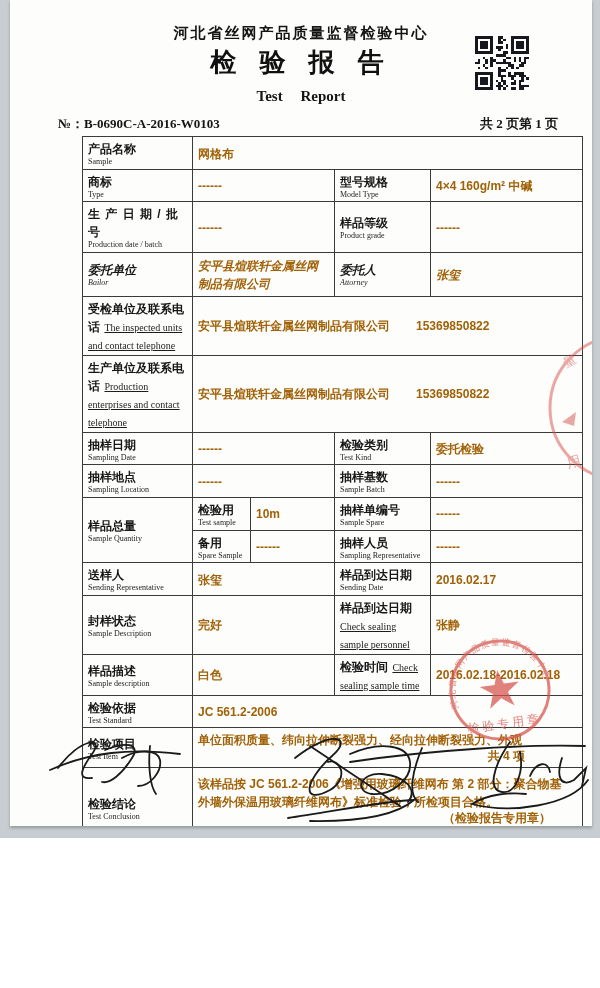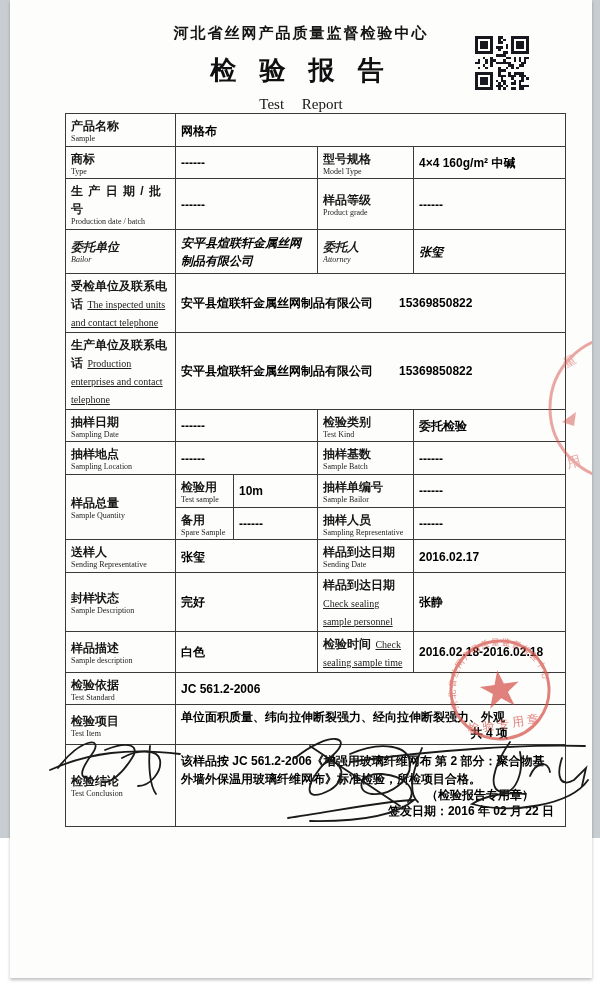--- a/index.html
+++ b/index.html
@@ -9,7 +9,7 @@
   }
   .scan-bg{position:absolute;left:0;top:0;width:600px;height:838px;background:#c7cdd0;}
   .page{
-    position:absolute;left:10px;top:0;width:582px;height:978px;background:#fdfdfc;
+    position:absolute;left:10px;top:0;width:582px;height:826px;background:#fdfdfc;
     overflow:hidden;box-shadow:0 2px 3px rgba(0,0,0,.25);
   }
   

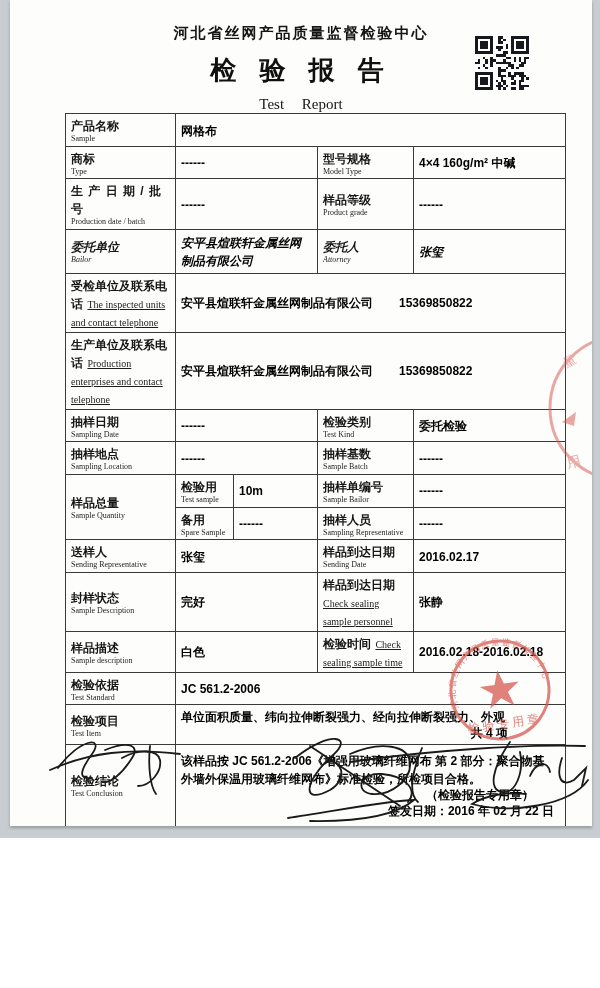--- a/index.html
+++ b/index.html
@@ -15,7 +15,7 @@
   
   .hdr{text-align:center;}
   .org-name{padding-top:24px;font-size:15px;font-weight:700;letter-spacing:2px;color:#151515;}
-  .report-title{margin-top:10px;font-size:26px;font-weight:700;letter-spacing:8px;color:#101010;}
+  .report-title{margin-top:2px;font-size:26px;font-weight:700;letter-spacing:8px;color:#101010;}
   .report-subtitle{margin-top:8px;font-size:15px;font-weight:400;word-spacing:14px;
     font-family:"Liberation Serif","DejaVu Serif",serif;color:#151515;}
   .no-row{

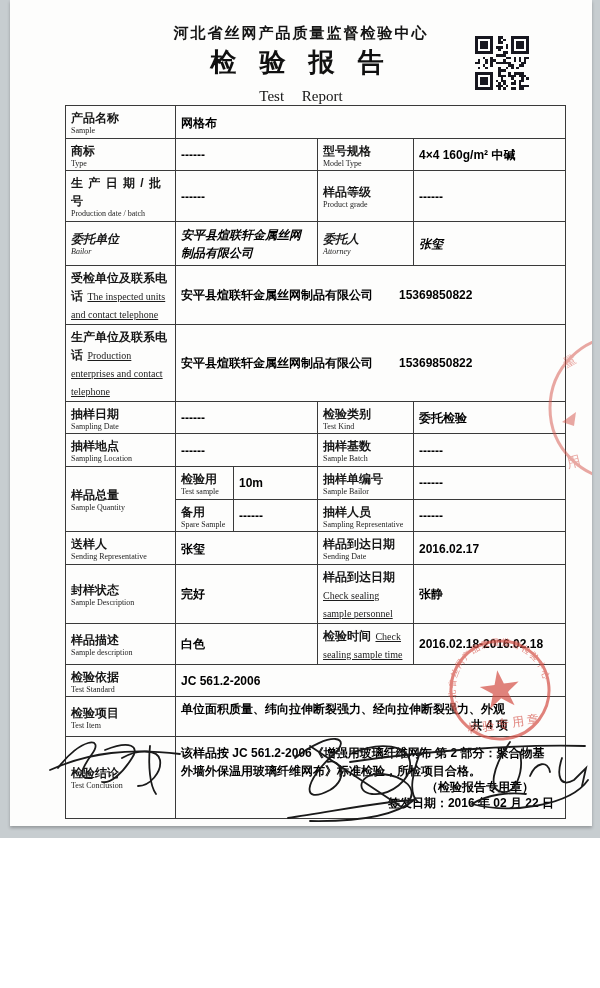--- a/index.html
+++ b/index.html
@@ -16,7 +16,7 @@
   .hdr{text-align:center;}
   .org-name{padding-top:24px;font-size:15px;font-weight:700;letter-spacing:2px;color:#151515;}
   .report-title{margin-top:2px;font-size:26px;font-weight:700;letter-spacing:8px;color:#101010;}
-  .report-subtitle{margin-top:8px;font-size:15px;font-weight:400;word-spacing:14px;
+  .report-subtitle{margin-top:8px;font-size:15px;font-weight:700;word-spacing:14px;
     font-family:"Liberation Serif","DejaVu Serif",serif;color:#151515;}
   .no-row{
     margin:10px 34px 3px 48px;display:flex;justify-content:space-between;align-items:flex-end;

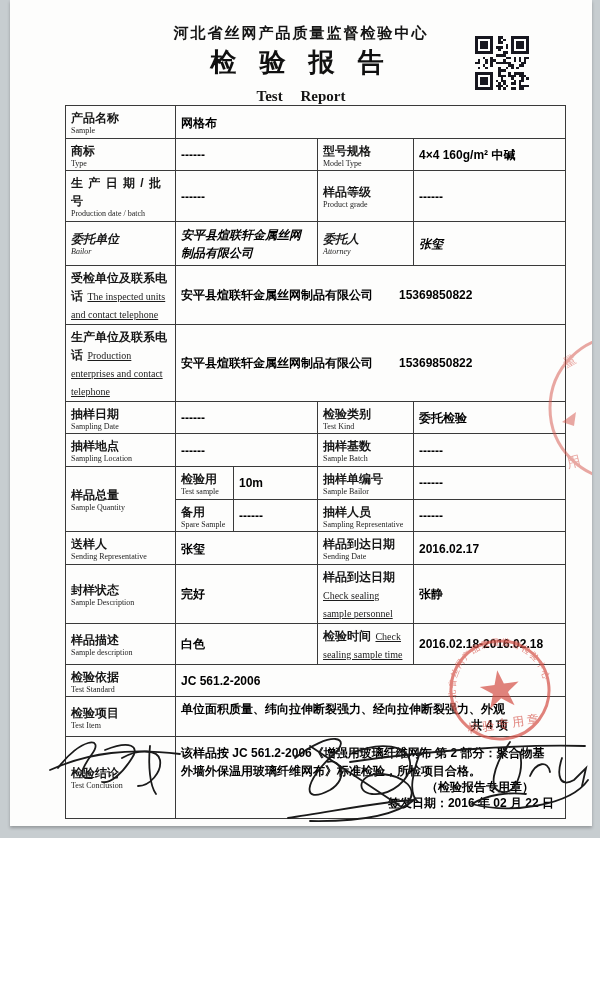--- a/index.html
+++ b/index.html
@@ -183,6 +183,10 @@
     </g>
   </svg>
 
+  <div class="no-row">
+    <span><span>№：</span><span>B-0690C-A-2016-W0103</span></span>
+    <span>共 2 页第 1 页</span>
+  </div>
 
   <table class="rpt">
     <colgroup>

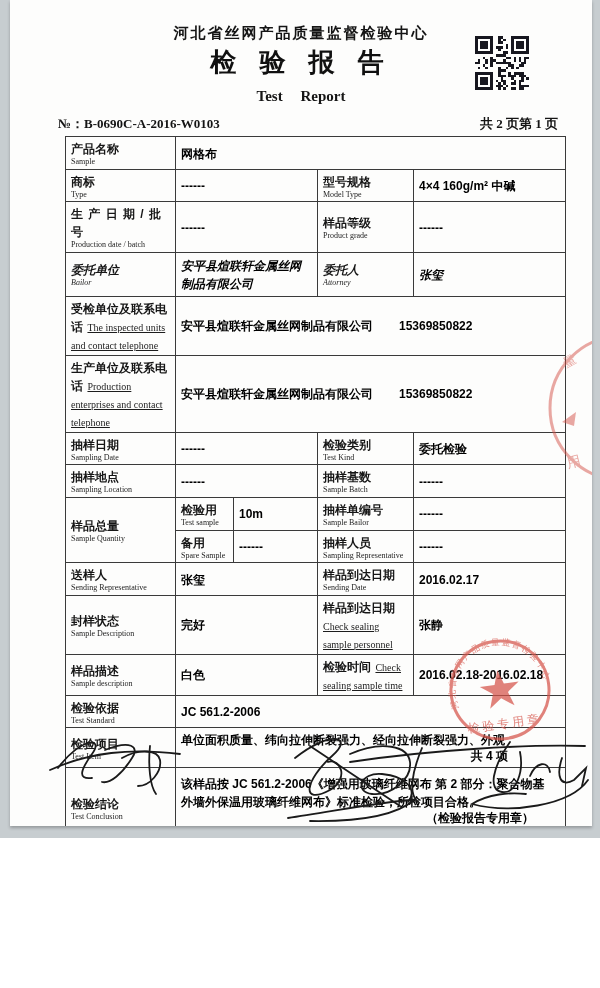--- a/index.html
+++ b/index.html
@@ -24,7 +24,7 @@
   }
   .qr{position:absolute;left:465px;top:36px;width:54px;height:54px;}
   
-  table.rpt{border-collapse:collapse;margin-left:55px;width:500px;table-layout:fixed;}
+  table.rpt{border-collapse:collapse;margin-left:72px;width:500px;table-layout:fixed;}
   table.rpt td{border:1px solid #3a3a3a;padding:2px 5px;vertical-align:middle;overflow:hidden;}
   .zh{font-size:12px;font-weight:600;color:#161616;line-height:1.25;}
   .zh-sp{letter-spacing:1px;}

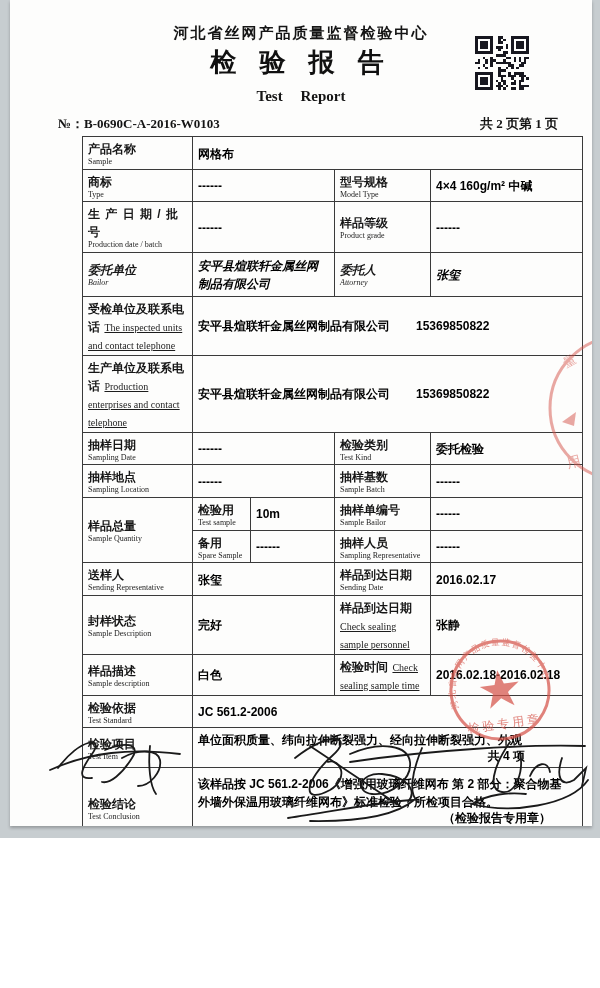--- a/index.html
+++ b/index.html
@@ -32,7 +32,7 @@
       font-family:"Liberation Serif","DejaVu Serif",serif;}
   .en-inline{display:inline;font-size:10px;font-weight:400;color:#1d1d1d;
       font-family:"Liberation Serif","DejaVu Serif",serif;text-decoration:underline;}
-  .val{font-size:12px;font-weight:600;color:#000000;line-height:1.3;}
+  .val{font-size:12px;font-weight:600;color:#a16207;line-height:1.3;}
   .dash{font-weight:700;letter-spacing:0;}
   .phone{margin-left:26px;}
   .right-line{display:block;text-align:right;}

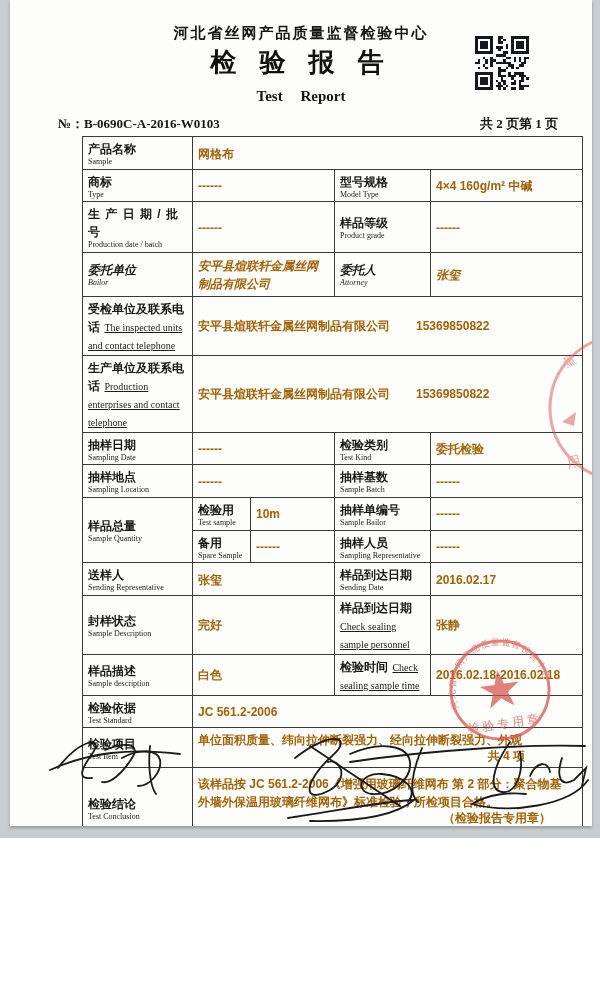--- a/index.html
+++ b/index.html
@@ -252,7 +252,7 @@
       <td rowspan="2"><span class="zh">样品总量</span><span class="en">Sample Quantity</span></td>
       <td><span class="zh">检验用</span><span class="en">Test sample</span></td>
       <td><span class="val">10m</span></td>
-      <td><span class="zh">抽样单编号</span><span class="en">Sample Bailor</span></td>
+      <td><span class="zh">抽样单编号</span><span class="en">Sample Spare</span></td>
       <td><span class="val dash">------</span></td>
     </tr>
     <tr class="r9b">

